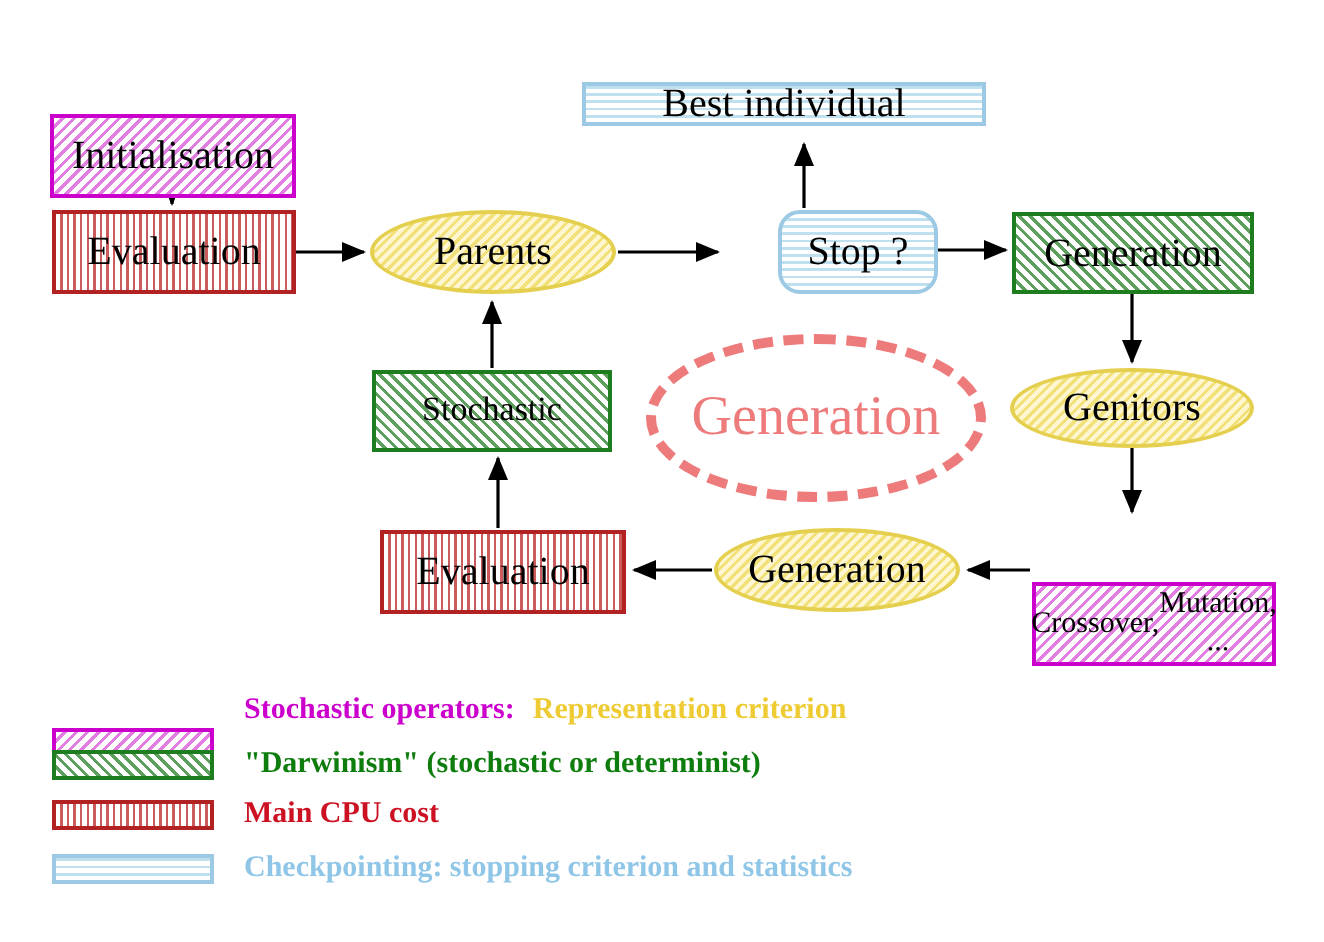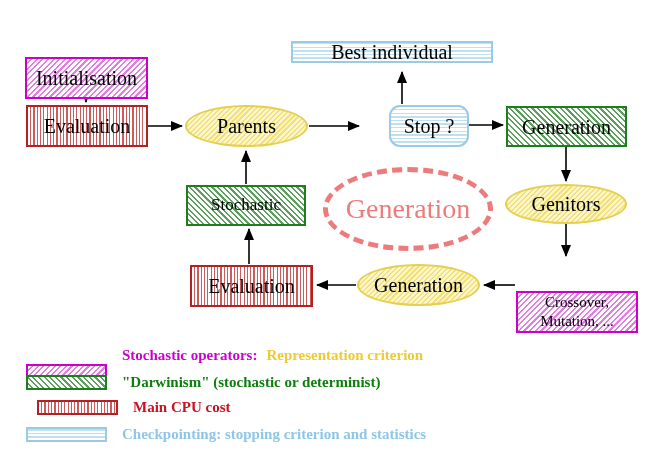--- a/index.html
+++ b/index.html
@@ -104,7 +104,7 @@
     <span>Genitors</span>
   </div>
 
-  <div class="node magenta-hatch" style="left:516px;top:259px;width:122px;height:42px;font-size:15px;flex-direction:column;line-height:1.25;">
+  <div class="node magenta-hatch" style="left:516px;top:259px;width:122px;height:42px;font-size:15px;flex-direction:row;line-height:1.25;">
     <span>Crossover,</span>
     <span>Mutation, ...</span>
   </div>

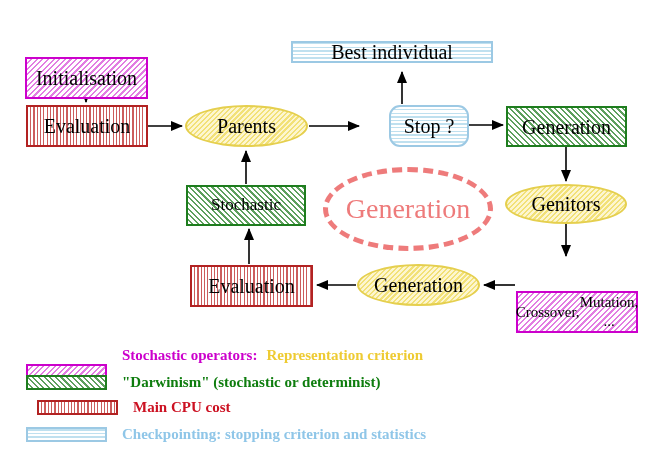--- a/index.html
+++ b/index.html
@@ -136,7 +136,7 @@
     <span class="t-green">"Darwinism" (stochastic or determinist)</span>
   </div>
 
-  <div class="legend-row" style="top:399px;margin-left:11px;">
+  <div class="legend-row" style="top:399px;">
     <span class="swatch red-stripes"></span>
     <span class="t-crimson">Main CPU cost</span>
   </div>

